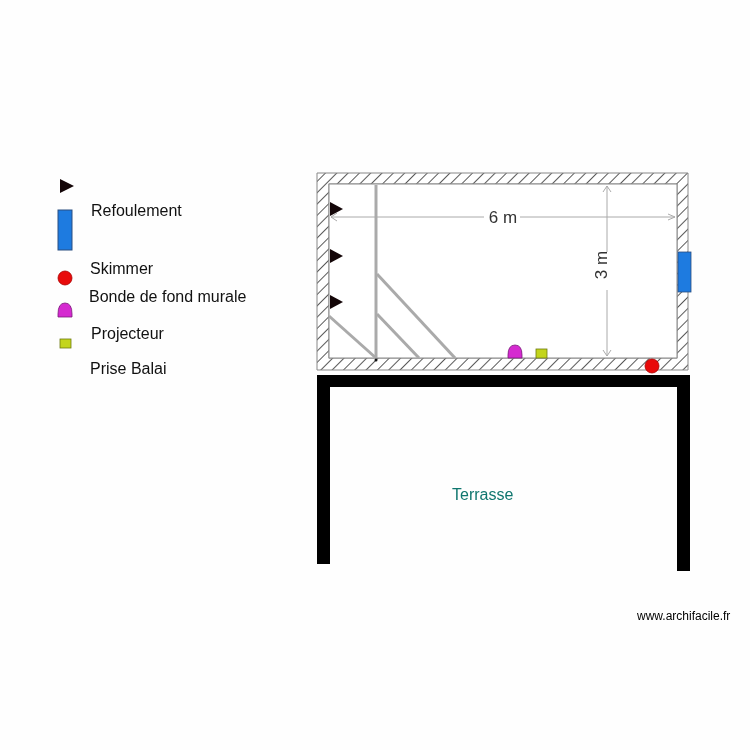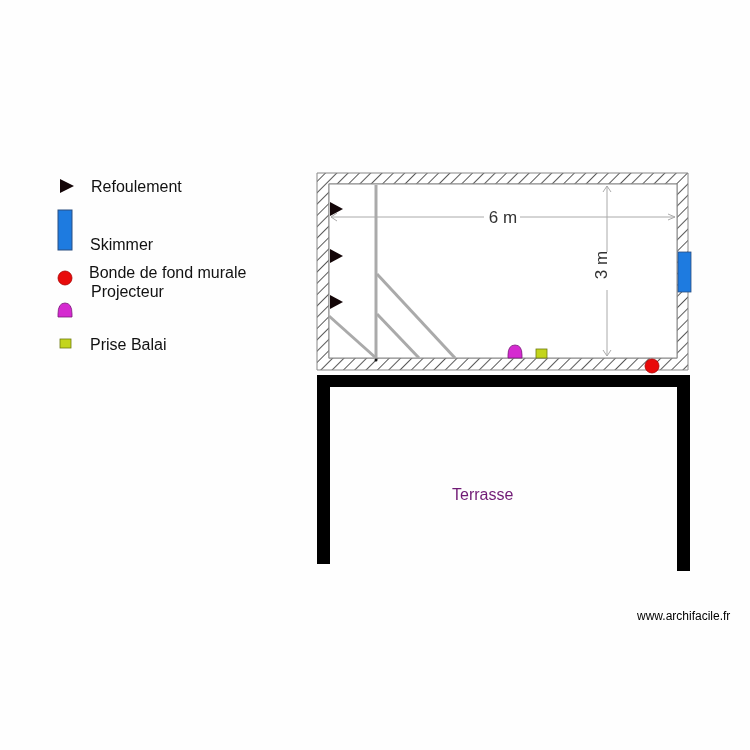--- a/index.html
+++ b/index.html
@@ -6,7 +6,7 @@
     body { width: 750px; height: 750px; position: relative; overflow: hidden;
            font-family: "Liberation Sans", sans-serif; color: #111; }
     .abs { position: absolute; }
-    .legend-label { position: absolute; font-size: 16px; white-space: nowrap; color: #111; }
+    .legend-label { position: absolute; font-size: 16px; white-space: nowrap; color: #111; margin-top: 24px; }
     svg.plan { position: absolute; left: 0; top: 0; }
     .dim-label { font-size: 17px; fill: #333; font-family: "Liberation Sans", sans-serif; }
     .terrace-label { position: absolute; font-size: 16px; color: #701a75; }

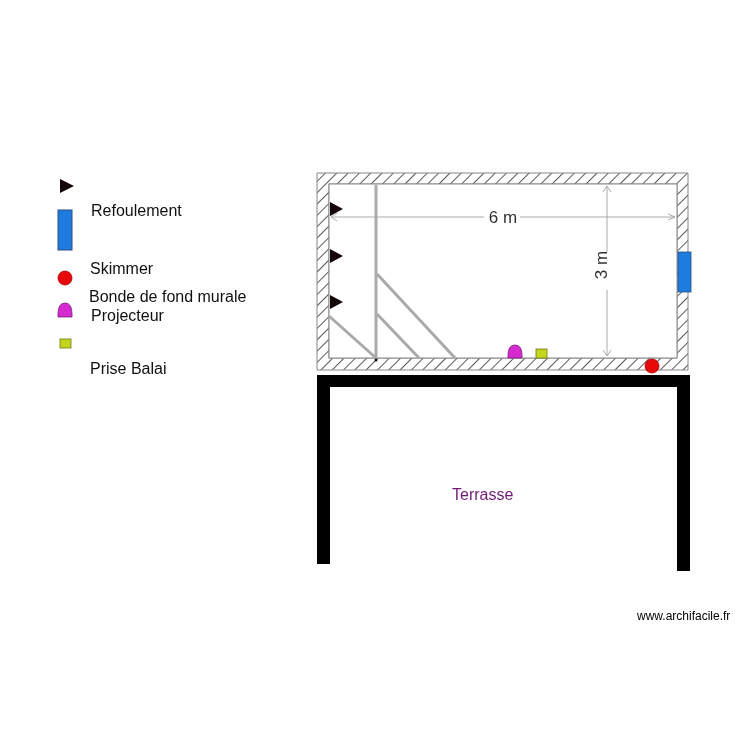--- a/index.html
+++ b/index.html
@@ -26,7 +26,7 @@
   <div class="legend-label" style="left:91px;top:178px">Refoulement</div>
   <div class="legend-label" style="left:90px;top:236px">Skimmer</div>
   <div class="legend-label" style="left:89px;top:264px">Bonde de fond murale</div>
-  <div class="legend-label" style="left:91px;top:283px">Projecteur</div>
+  <div class="legend-label" style="left:91px;top:301px">Projecteur</div>
   <div class="legend-label" style="left:90px;top:336px">Prise Balai</div>
 </div>
 

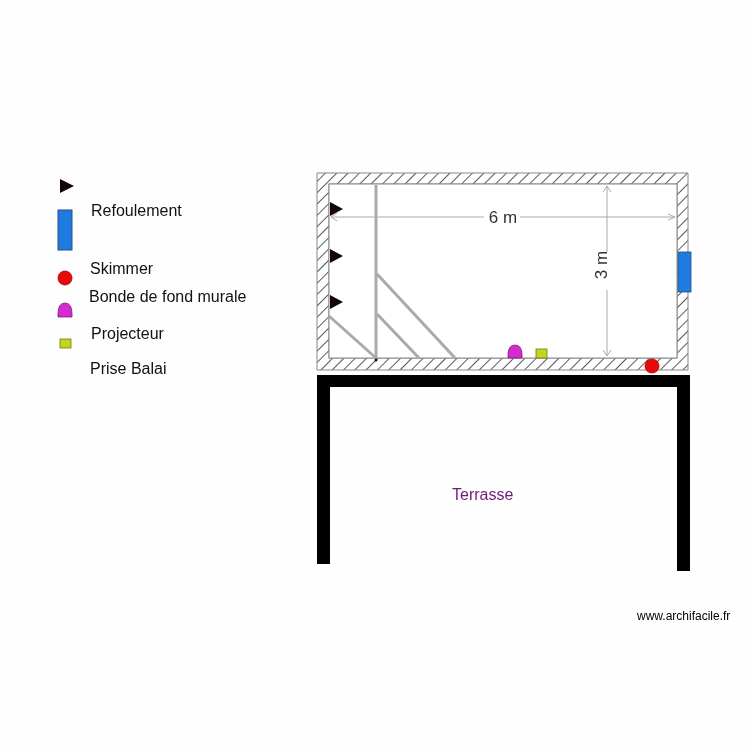--- a/index.html
+++ b/index.html
@@ -9,7 +9,7 @@
     .legend-label { position: absolute; font-size: 16px; white-space: nowrap; color: #111; margin-top: 24px; }
     svg.plan { position: absolute; left: 0; top: 0; }
     .dim-label { font-size: 17px; fill: #333; font-family: "Liberation Sans", sans-serif; }
-    .terrace-label { position: absolute; font-size: 16px; color: #701a75; }
+    .terrace-label { position: absolute; font-size: 16px; color: #0f766e; }
     .watermark { position: absolute; font-size: 12px; color: #000000; }
   </style>
 </head>

